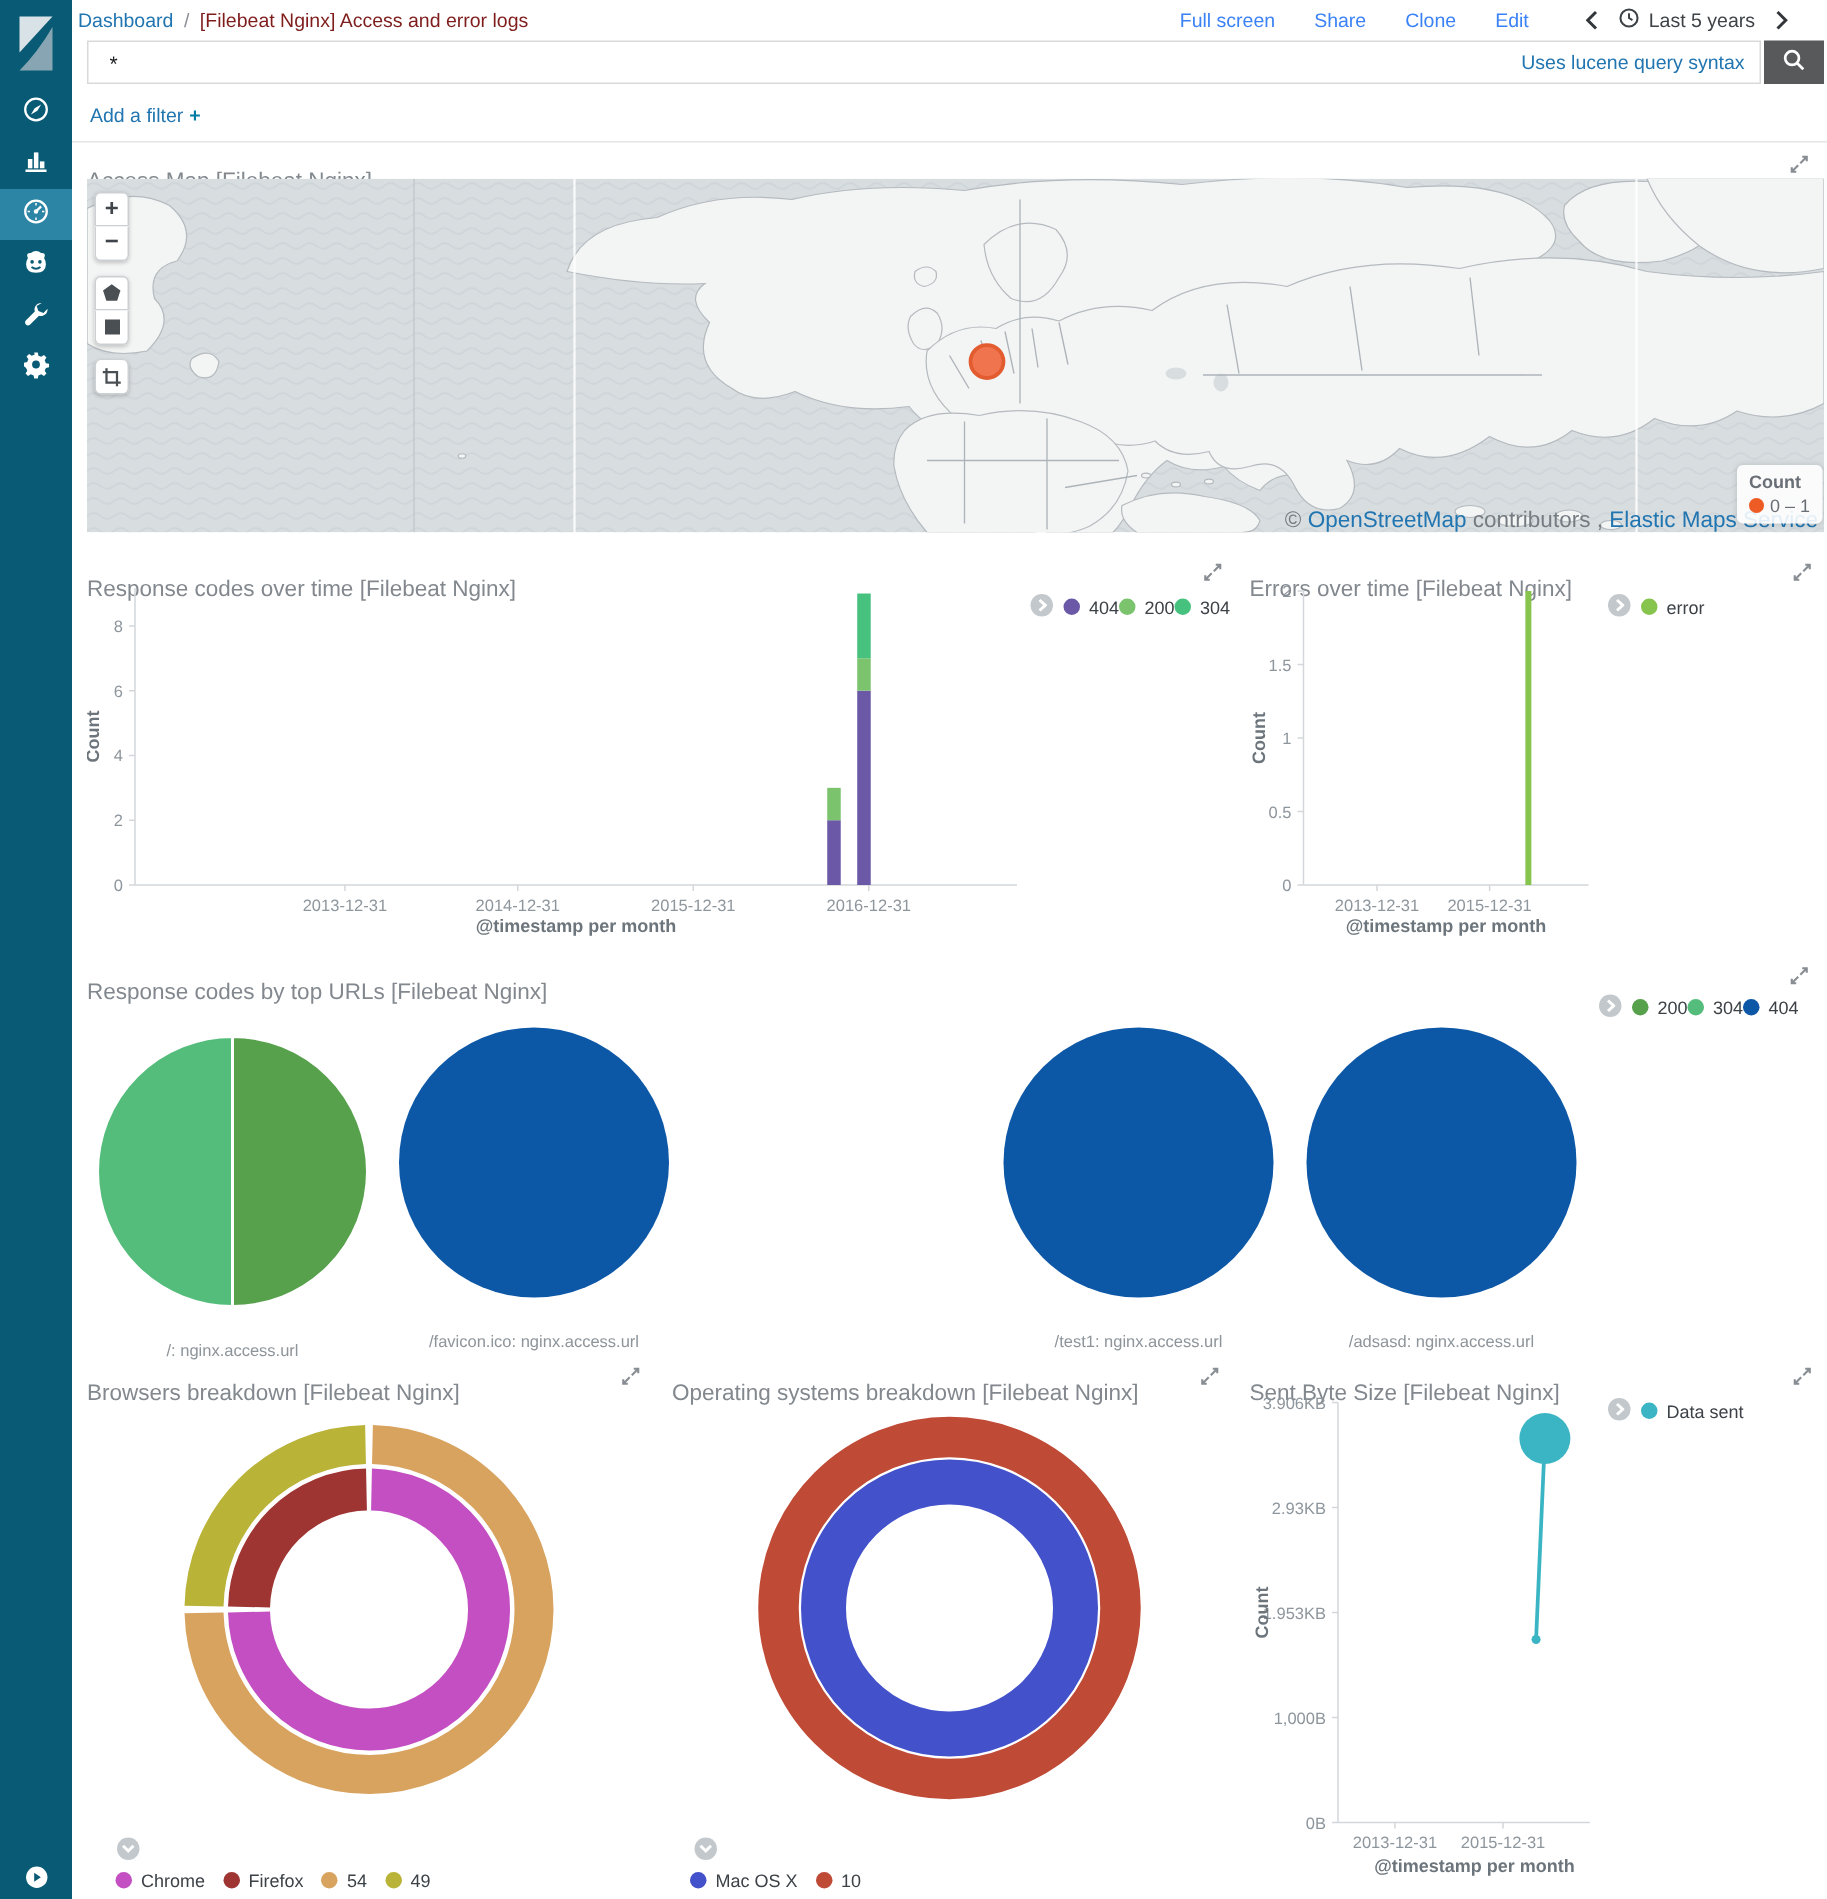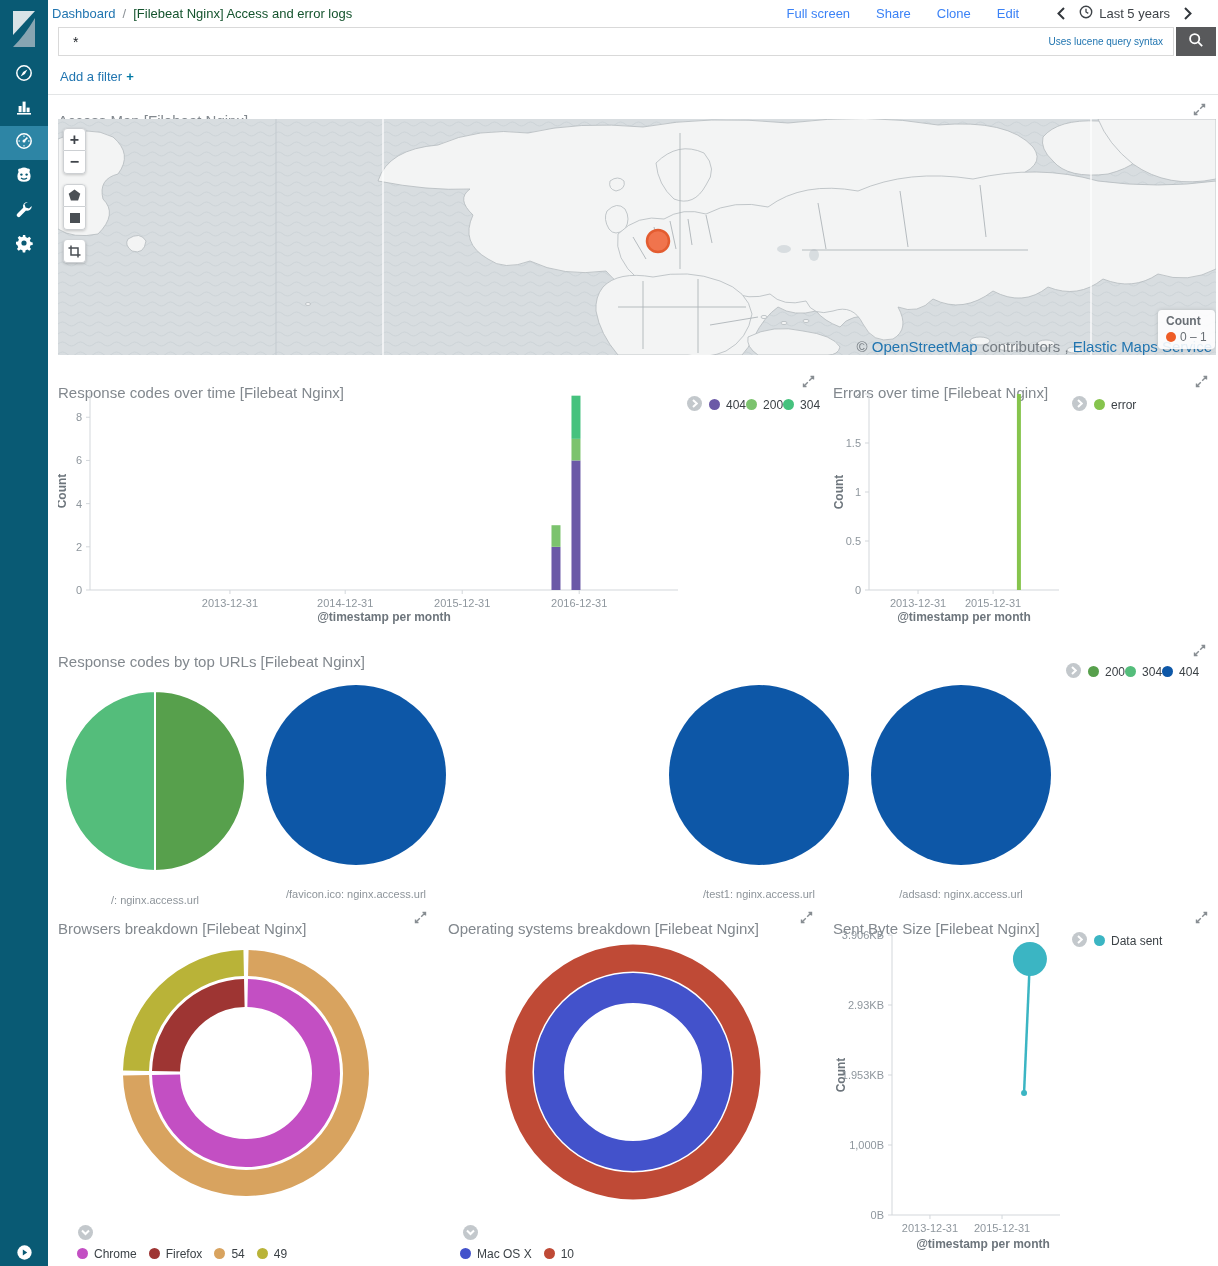--- a/index.html
+++ b/index.html
@@ -18,7 +18,7 @@
   .row-breadcrumb{position:absolute;left:40px;top:0;width:1170px;height:27px;display:flex;align-items:center;box-sizing:border-box;padding:0 14px 0 12px;font-size:13px;color:#3e4348;background:#fff;}
   .crumb-root{color:#2175b0;cursor:pointer;}
   .crumb-sep{margin:0 7px;color:#8a9096;}
-  .crumb-current{color:#14532d;text-align:center;}
+  .crumb-current{color:#7f1d1d;text-align:center;}
   .top-menu{margin-left:auto;display:flex;align-items:center;gap:26px;}
   .top-menu .menu-link{color:#3b82f6;cursor:pointer;}
   .timepicker{display:flex;align-items:center;gap:10px;margin-left:8px;}

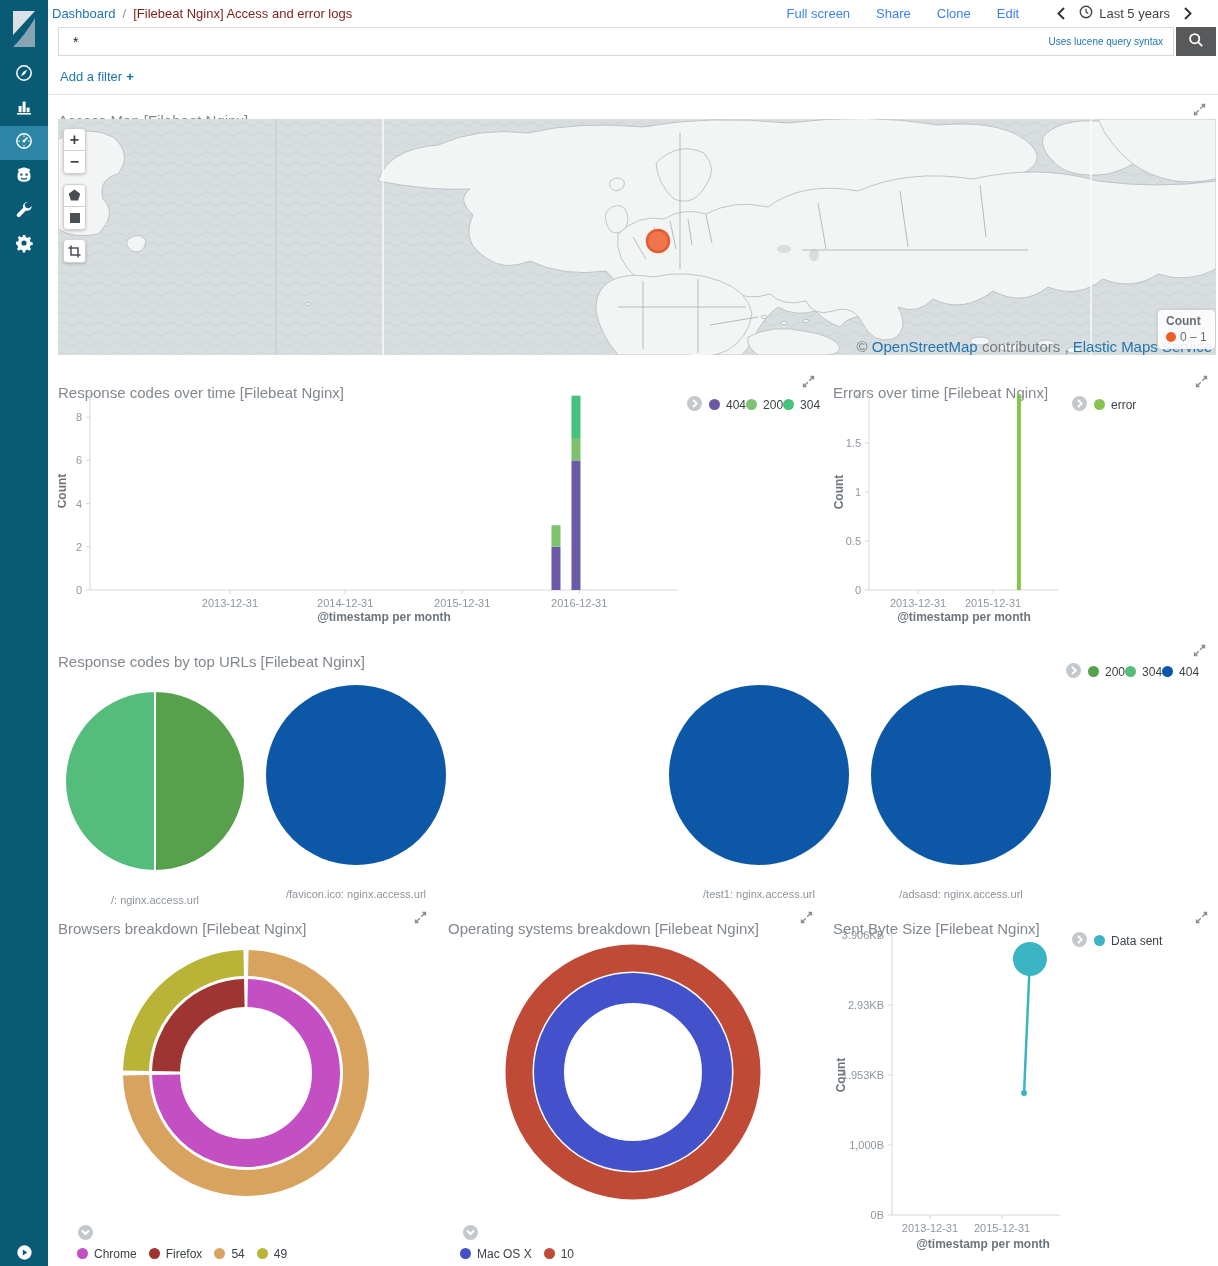--- a/index.html
+++ b/index.html
@@ -28,7 +28,7 @@
   .row-query{position:absolute;left:48px;top:27px;width:1170px;height:31px;background:#fff;}
   .query-box{position:absolute;left:10px;top:0;right:44px;height:29px;border:1px solid #d9d9d9;background:#fff;display:flex;align-items:center;box-sizing:border-box;}
   .query-input{flex:1;border:none;outline:none;font-size:14px;color:#191e23;padding:0 0 0 14px;font-family:"Liberation Sans",sans-serif;background:transparent;}
-  .query-hint{font-size:10px;color:#2175b0;margin-right:10px;white-space:nowrap;cursor:pointer;}
+  .query-hint{font-size:13px;color:#2175b0;margin-right:10px;white-space:nowrap;cursor:pointer;}
   .query-btn{position:absolute;right:2px;top:0;width:40px;height:29px;background:#58595b;border:none;display:flex;align-items:center;justify-content:center;cursor:pointer;}
 
   .row-filter{position:absolute;left:48px;top:58px;width:1170px;height:37px;border-bottom:1px solid #e3e5e6;display:flex;align-items:center;box-sizing:border-box;padding-left:12px;background:#fff;}

